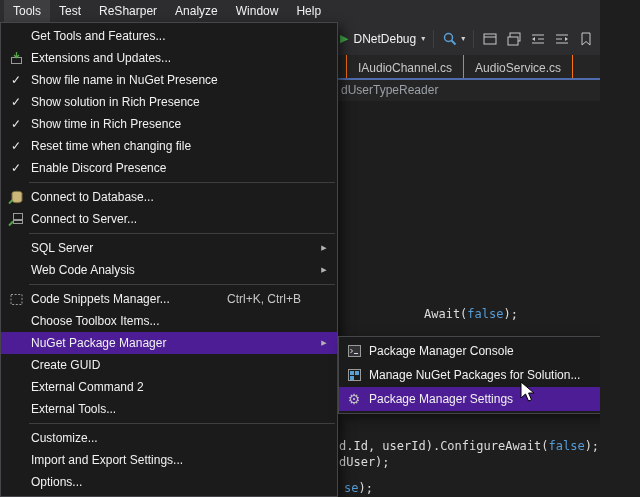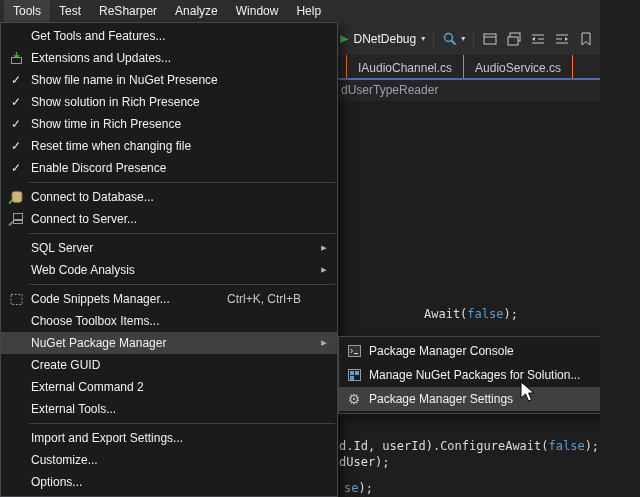--- a/index.html
+++ b/index.html
@@ -40,7 +40,7 @@
   
   .menu{position:absolute;left:0;top:22px;width:338px;height:475px;background:#1b1b1c;border:1px solid #45454a;box-shadow:5px 4px 10px rgba(0,0,0,0.5);padding-top:2px;}
   .mi{height:22px;display:flex;align-items:center;padding-right:6px;color:#f1f1f1;cursor:default;}
-  .mi.hl{background:#404040;}
+  .mi.hl{background:#4c1d95;}
   .gut{width:30px;flex:none;display:flex;align-items:center;justify-content:center;}
   .lbl{flex:1;white-space:nowrap;}
   .sc{margin-right:30px;color:#c6c6c6;white-space:nowrap;}

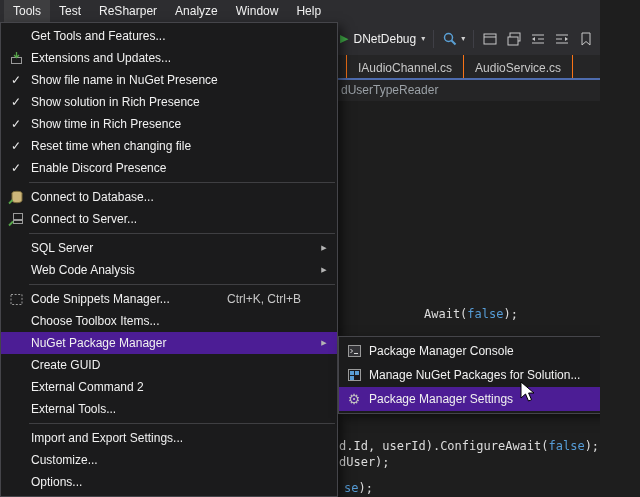--- a/index.html
+++ b/index.html
@@ -260,11 +260,11 @@
     <div class="msep"></div>
     <div class="mi">
       <span class="gut"></span>
+      <span class="lbl">Customize...</span>
+    </div>
+    <div class="mi">
+      <span class="gut"></span>
       <span class="lbl">Import and Export Settings...</span>
-    </div>
-    <div class="mi">
-      <span class="gut"></span>
-      <span class="lbl">Customize...</span>
     </div>
     <div class="mi">
       <span class="gut"></span>

